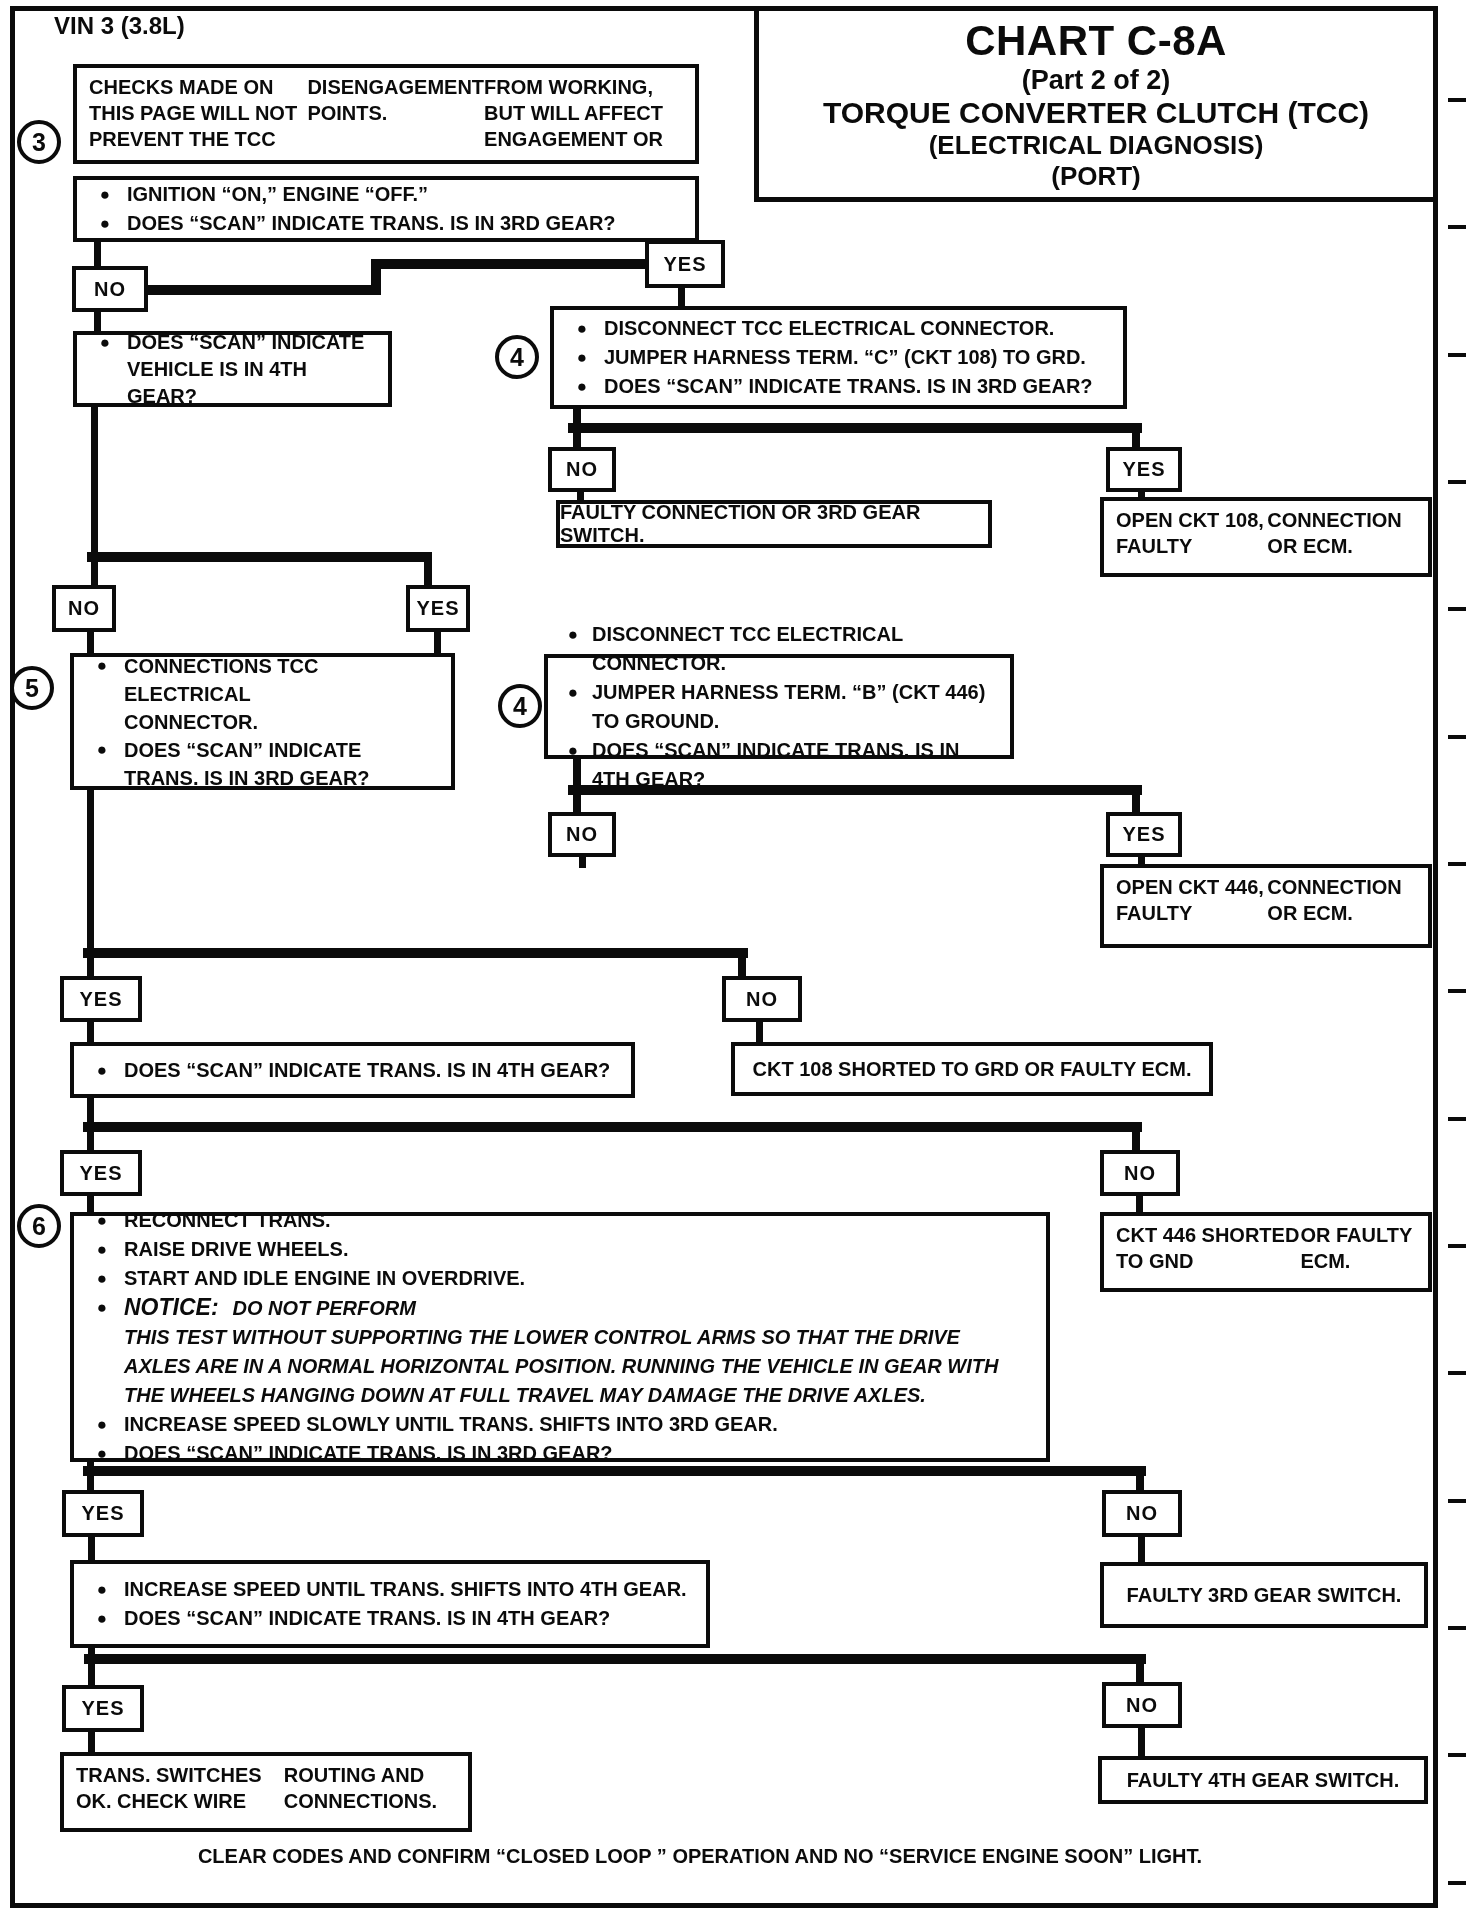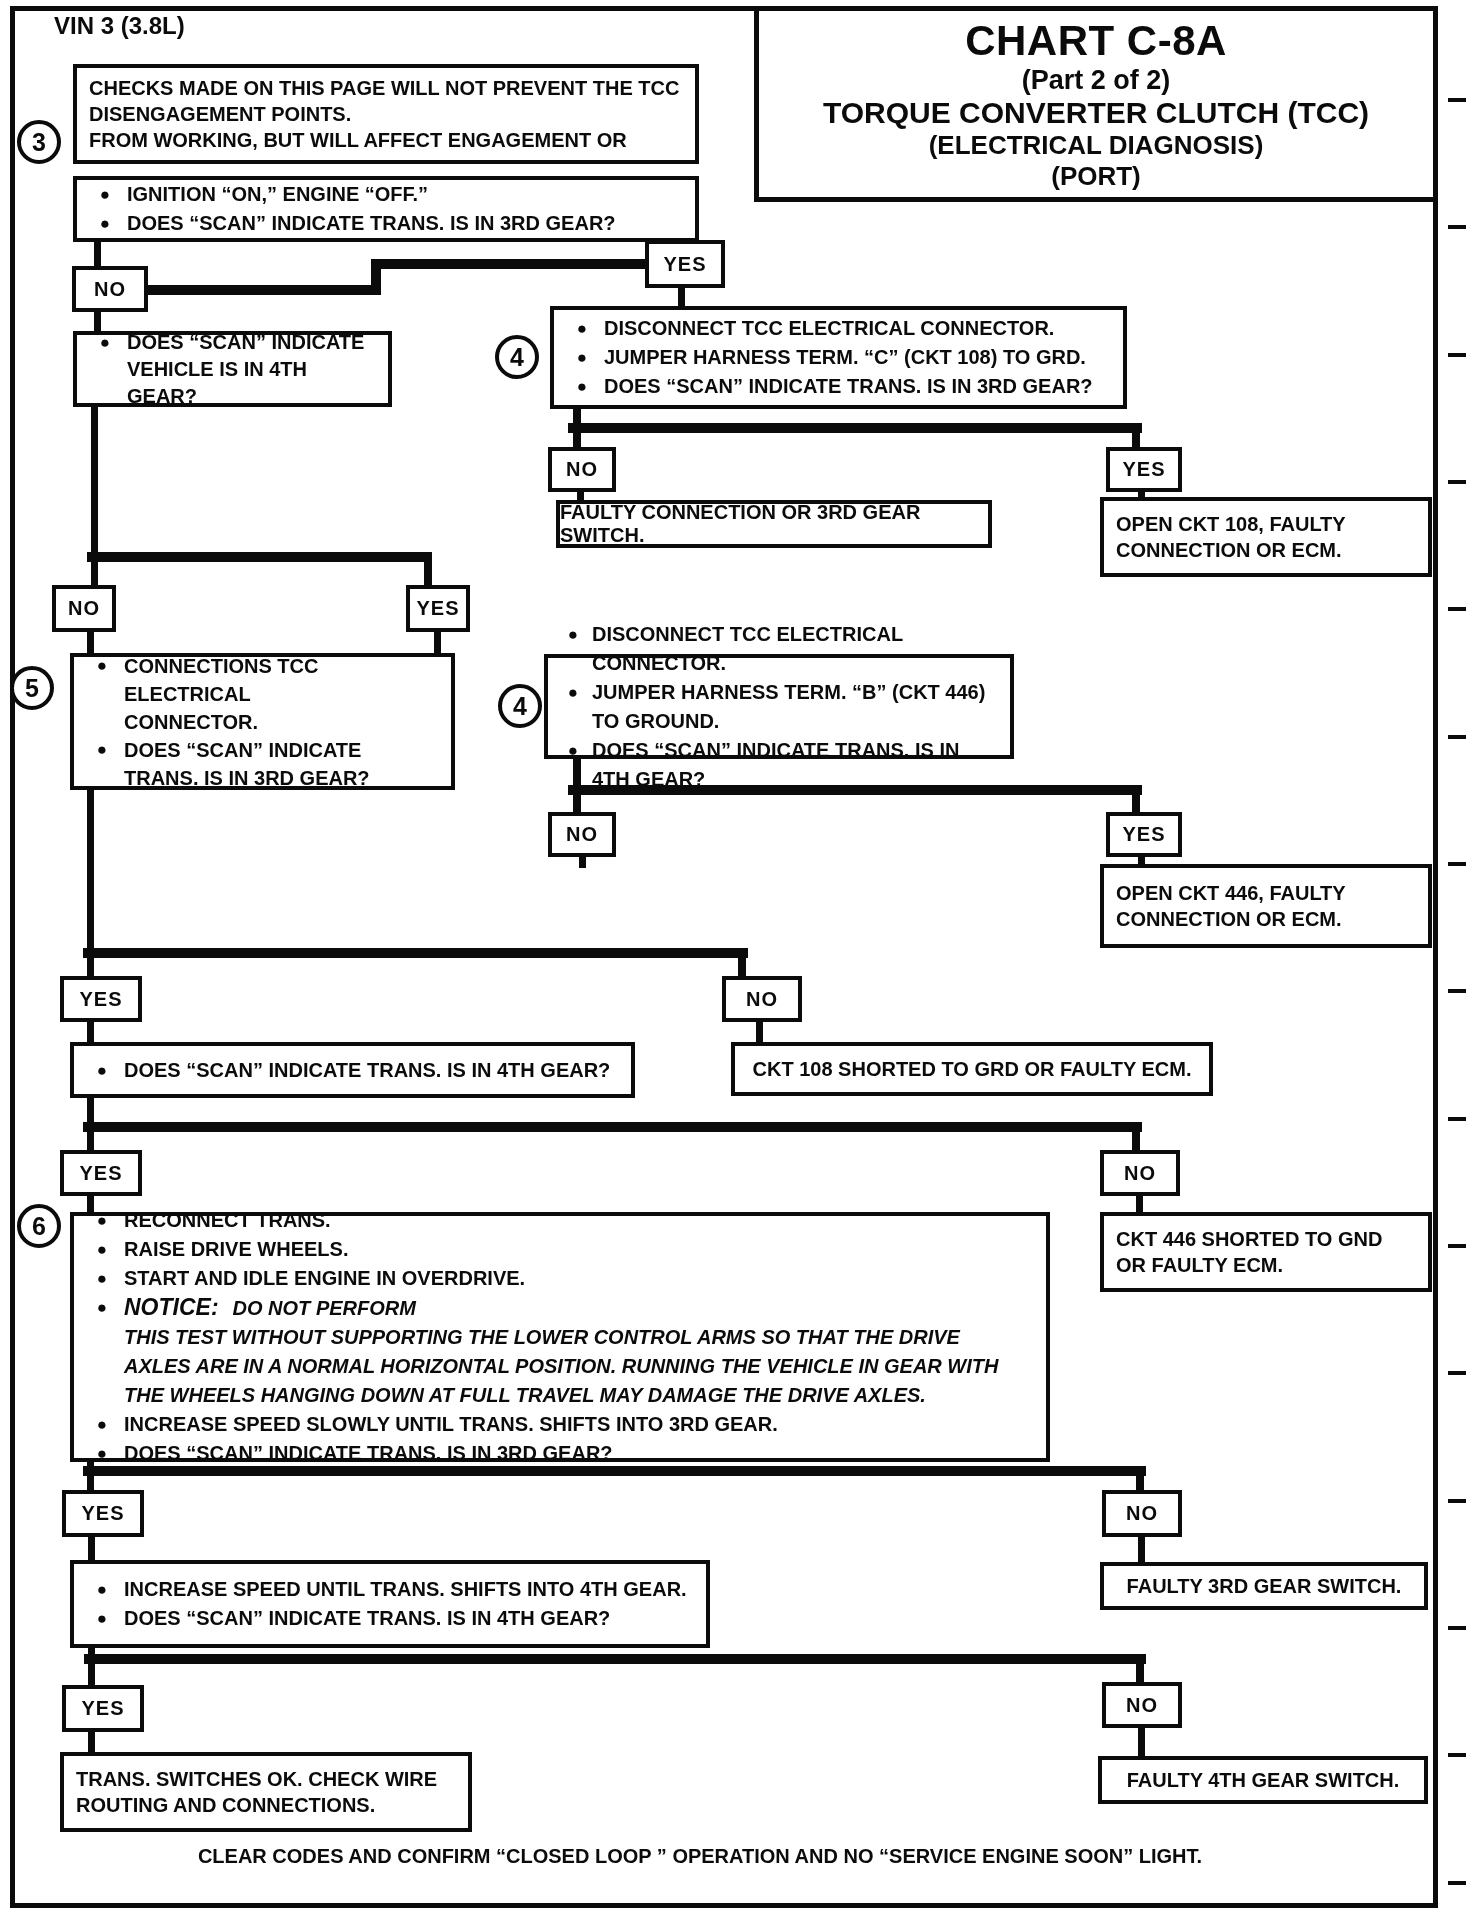--- a/index.html
+++ b/index.html
@@ -20,7 +20,7 @@
   .vin{position:absolute;left:54px;top:12px;font-size:24px;}
   .box{position:absolute;background:#fff;border:4px solid #0b0b0b;box-sizing:border-box;}
   .lbl{display:flex;align-items:center;justify-content:center;font-size:20px;letter-spacing:1px;}
-  .txtbox{display:flex;flex-direction:column;justify-content:center;padding:6px 12px;font-size:20px;line-height:26px;}
+  .txtbox{display:flex;flex-direction:row;justify-content:center;padding:6px 12px;font-size:20px;line-height:26px;}
   .bullets{padding:8px 10px 8px 6px;display:flex;flex-direction:column;justify-content:center;font-size:20px;line-height:29px;}
   .b{display:flex;}
   .dot{width:44px;text-align:center;flex:0 0 44px;font-size:17px;line-height:inherit;}

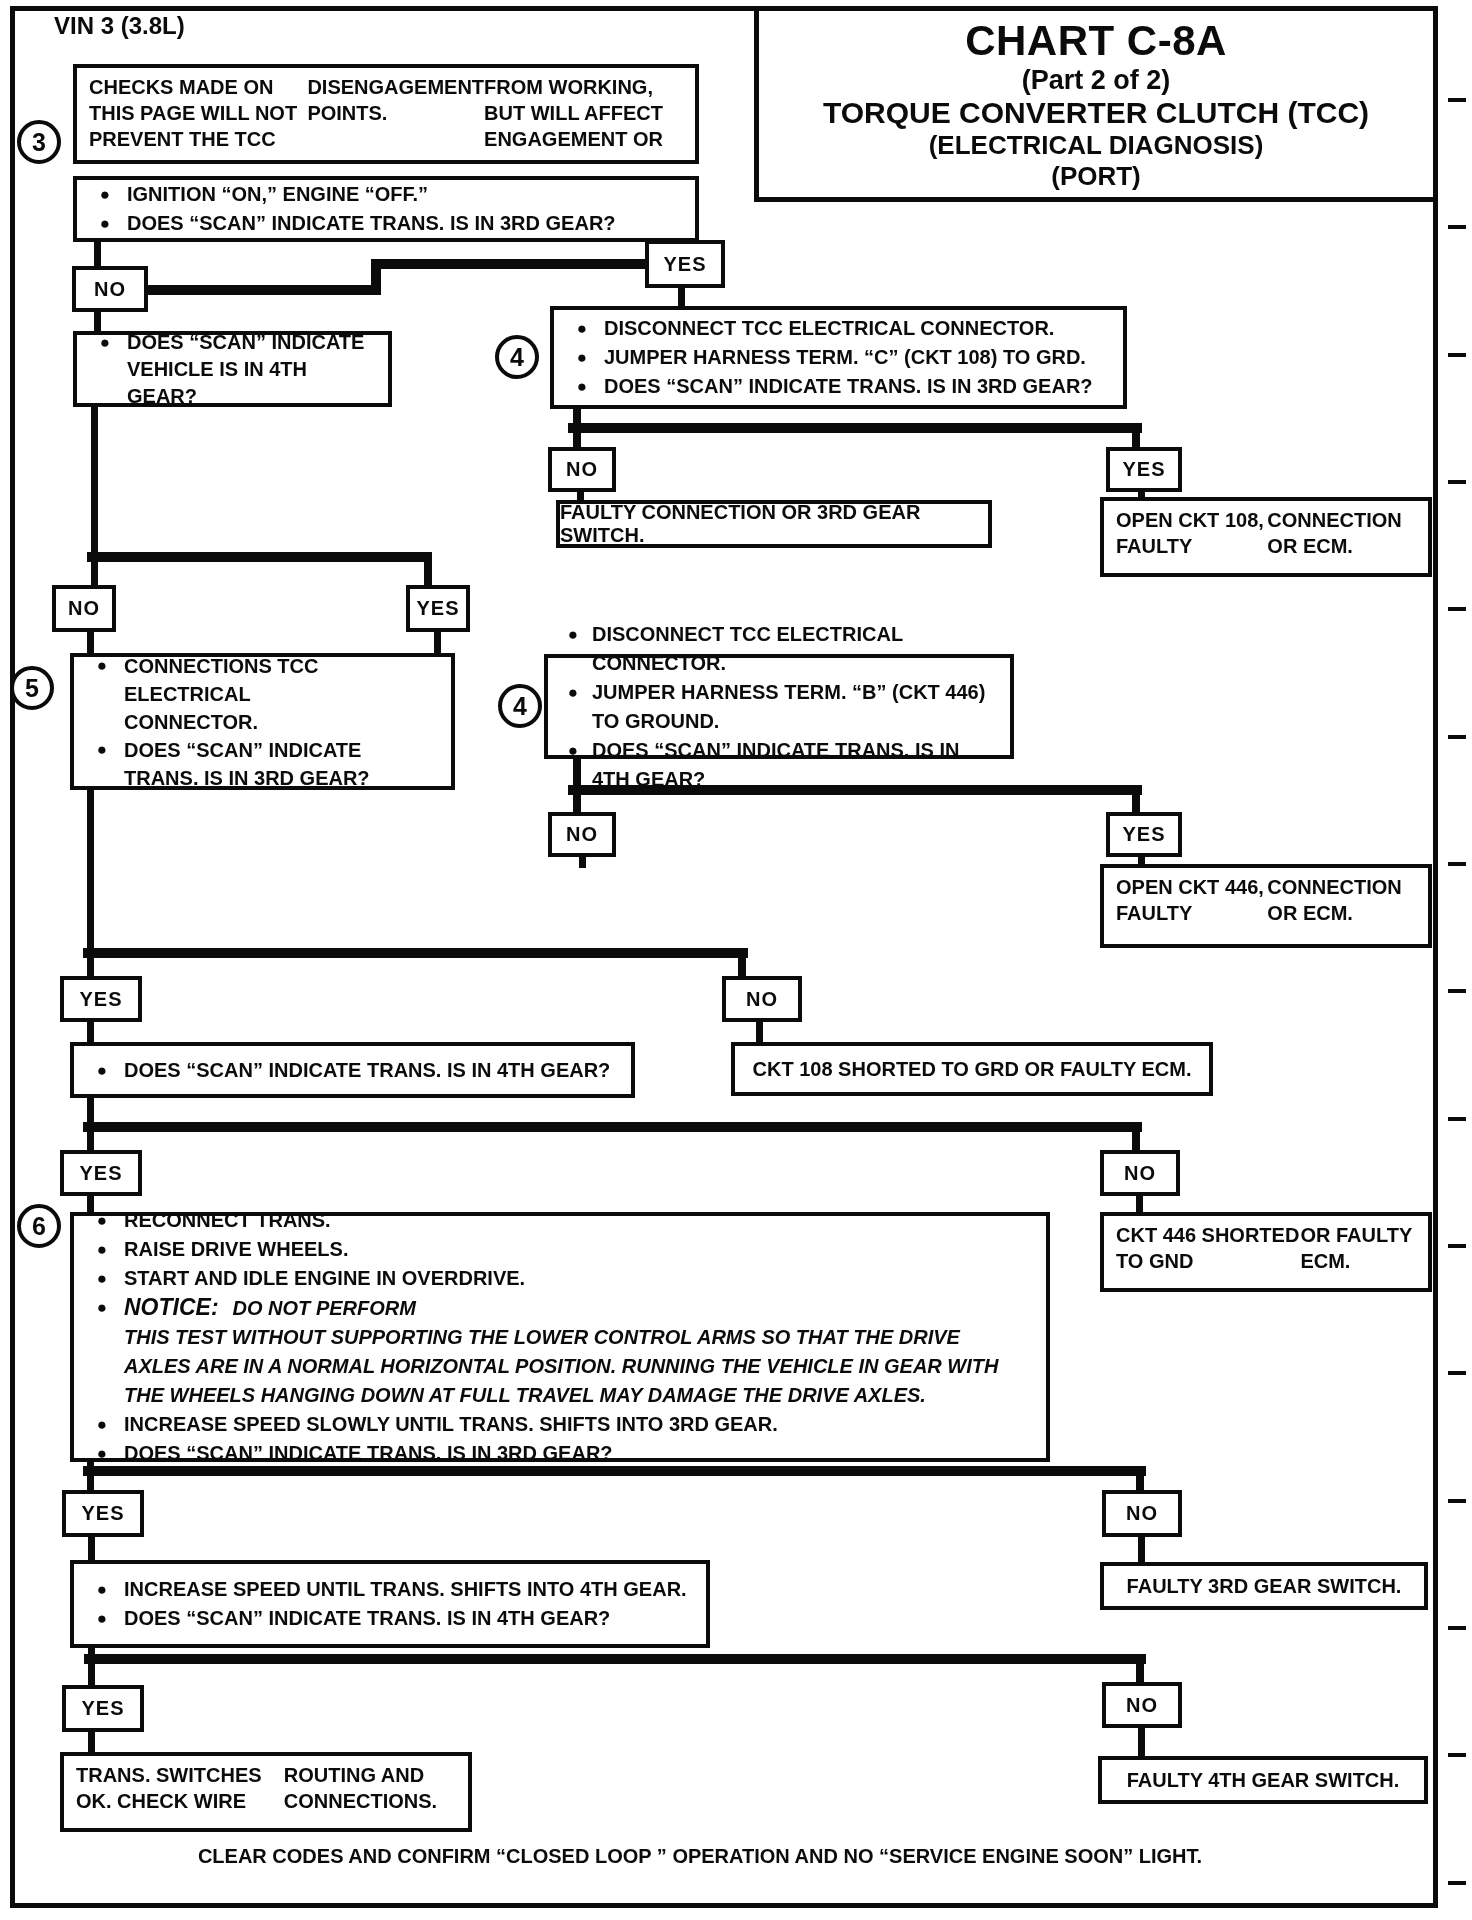--- a/index.html
+++ b/index.html
@@ -280,7 +280,7 @@
       </div>
   </div>
 
-  <div class="box lbl" style="left:1100px;top:1562px;width:328px;height:48px;font-size:20px;letter-spacing:0">FAULTY 3RD GEAR SWITCH.</div>
+  <div class="box lbl" style="left:1100px;top:1562px;width:328px;height:66px;font-size:20px;letter-spacing:0">FAULTY 3RD GEAR SWITCH.</div>
 
   <div class="box lbl" style="left:62px;top:1685px;width:82px;height:47px">YES</div>
   <div class="box lbl" style="left:1102px;top:1682px;width:80px;height:46px">NO</div>

